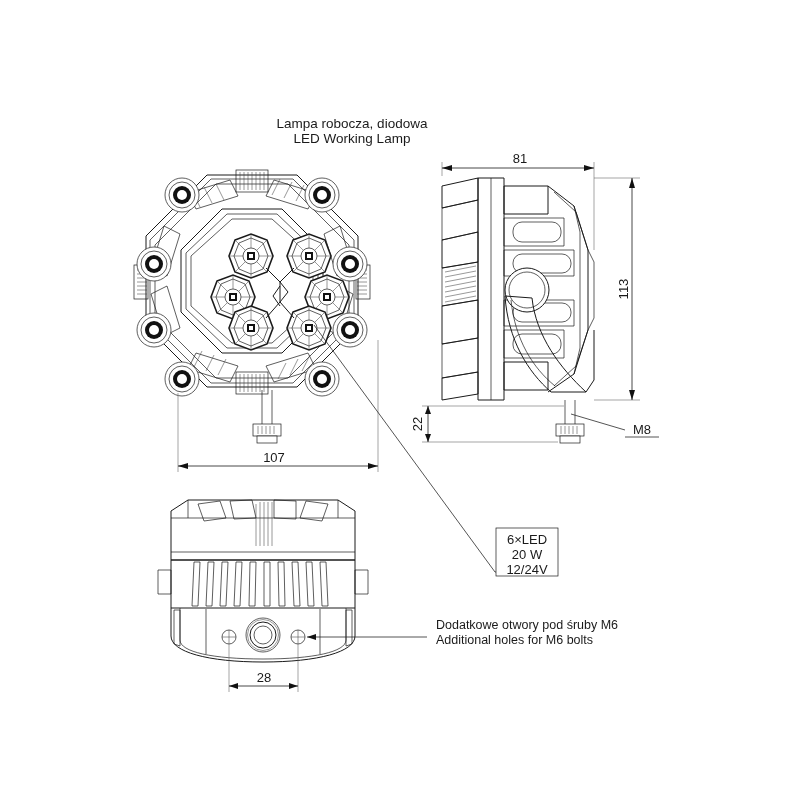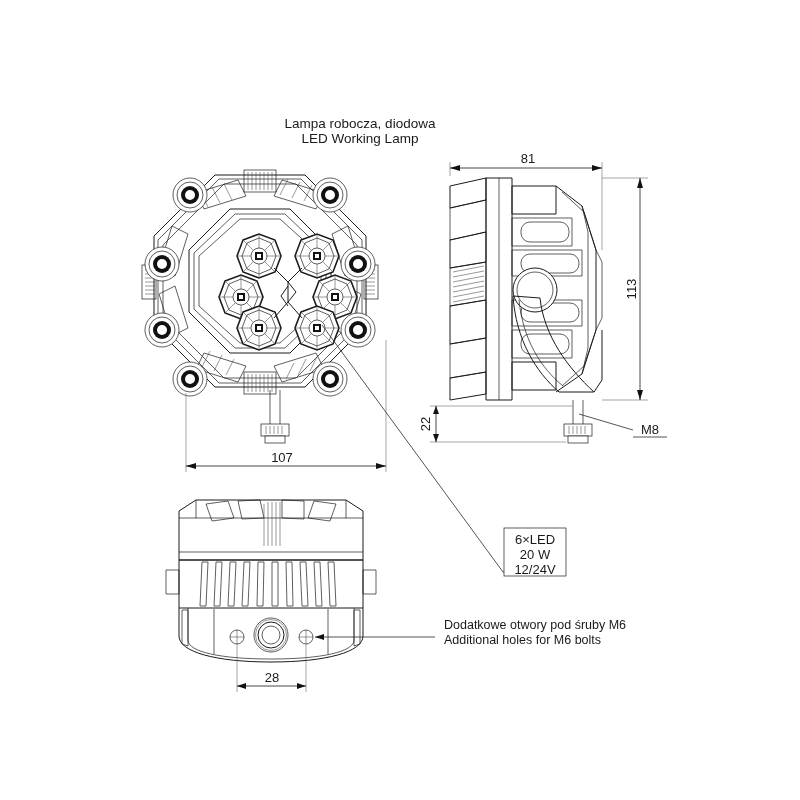--- a/index.html
+++ b/index.html
@@ -11,7 +11,7 @@
     overflow:hidden;
     position:relative;
   }
-  #sheet{position:absolute;left:16px;top:0;width:652px;height:800px;}
+  #sheet{position:absolute;left:8px;top:0;width:652px;height:800px;}
   svg{display:block;}
   .ln{stroke:#1a1a1a;fill:none;stroke-width:1;vector-effect:non-scaling-stroke;}
   .ln-th{stroke:#1a1a1a;fill:none;stroke-width:1.6;}

